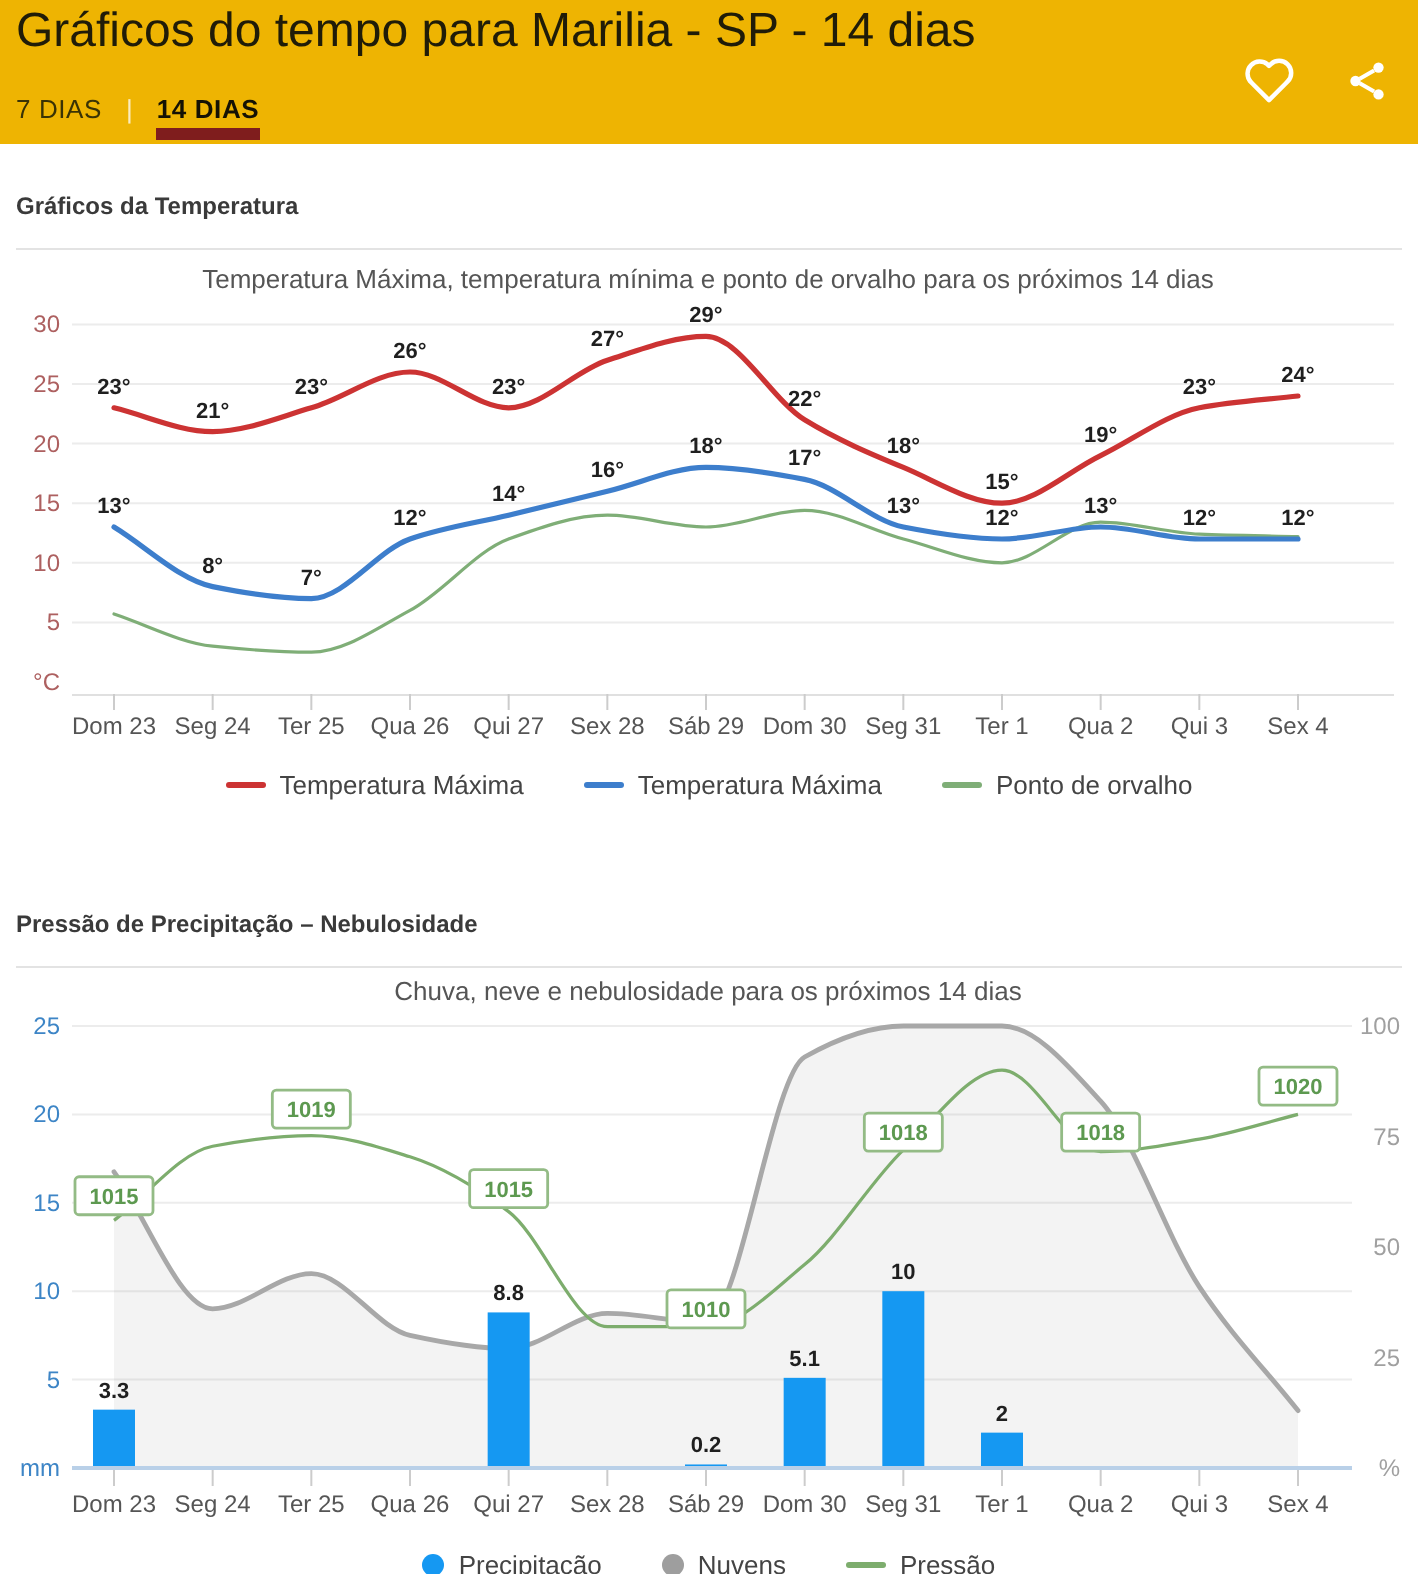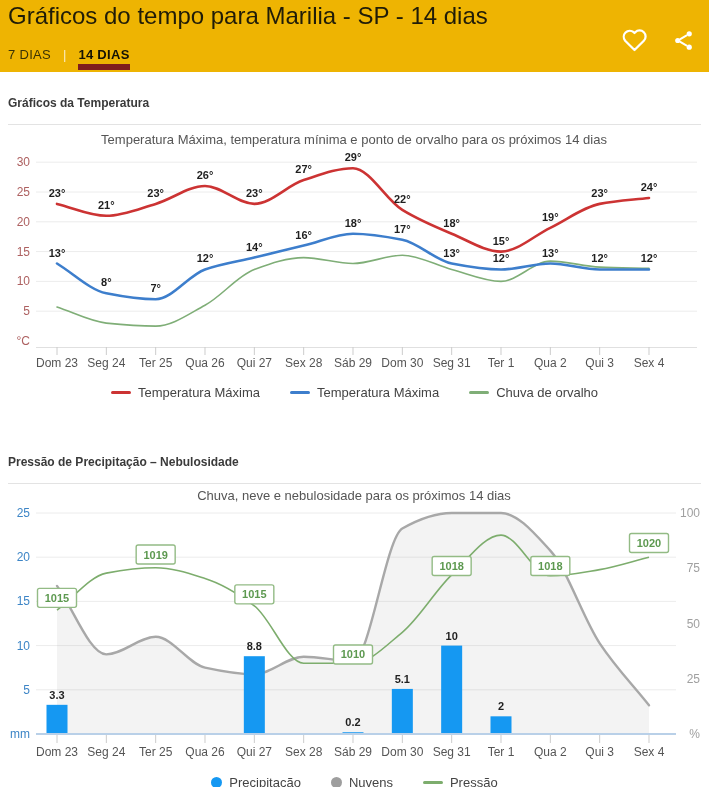--- a/index.html
+++ b/index.html
@@ -141,7 +141,7 @@
     </span>
     <span class="leg-item">
       <span class="leg-dash" style="background: rgb(127, 174, 119);"></span>
-      <span>Chuva de orvalho</span>
+      <span>Ponto de orvalho</span>
     </span>
   </div>
 

